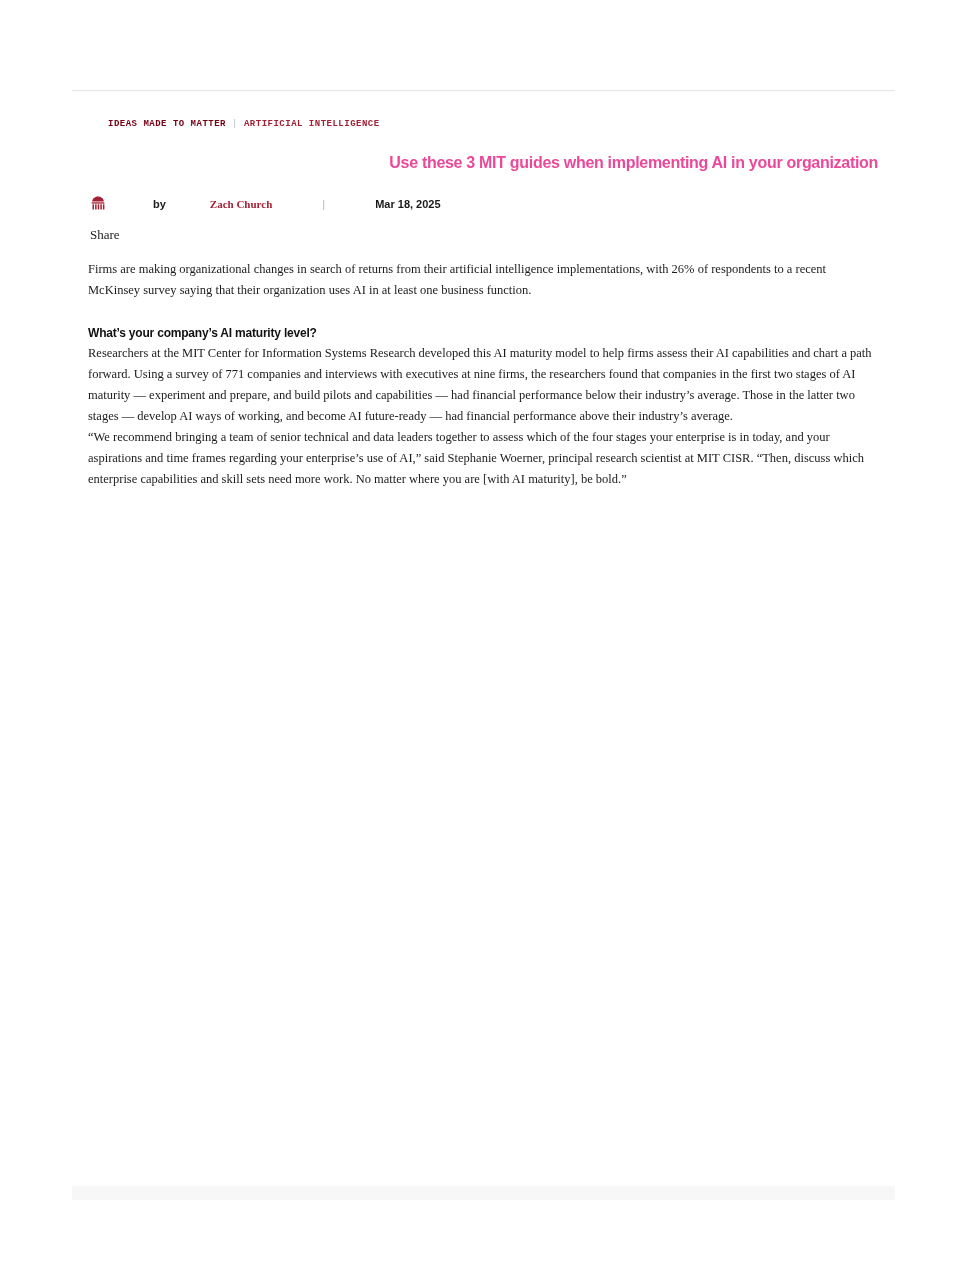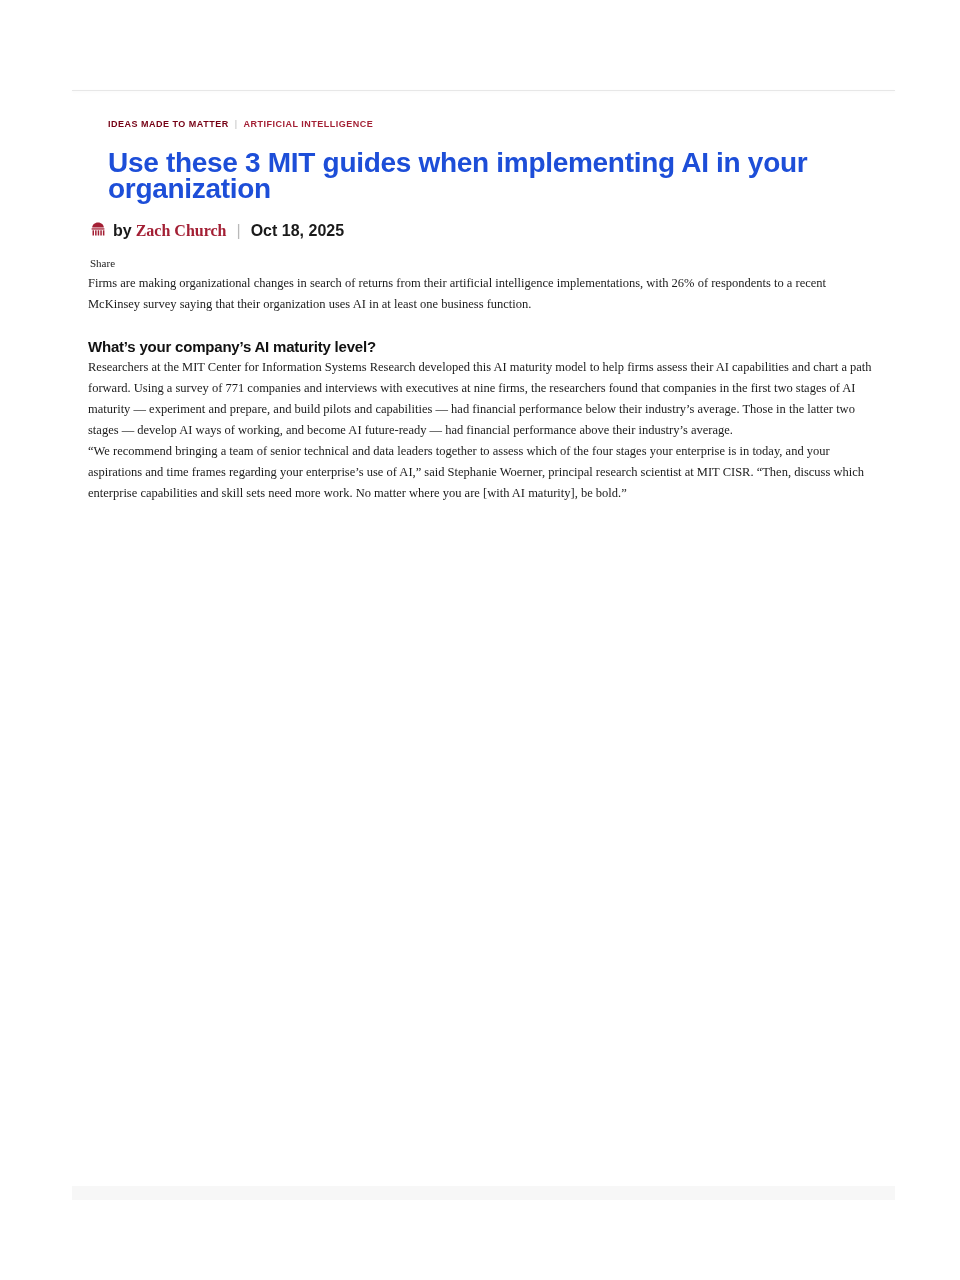--- a/index.html
+++ b/index.html
@@ -30,7 +30,7 @@
   }
   .breadcrumb {
     margin-left: 20px;
-    font-family: Liberation Sans, sans-serif;
+    font-family: Liberation Mono, monospace;
     font-weight: 700;
     font-size: 9px;
     line-height: 12px;

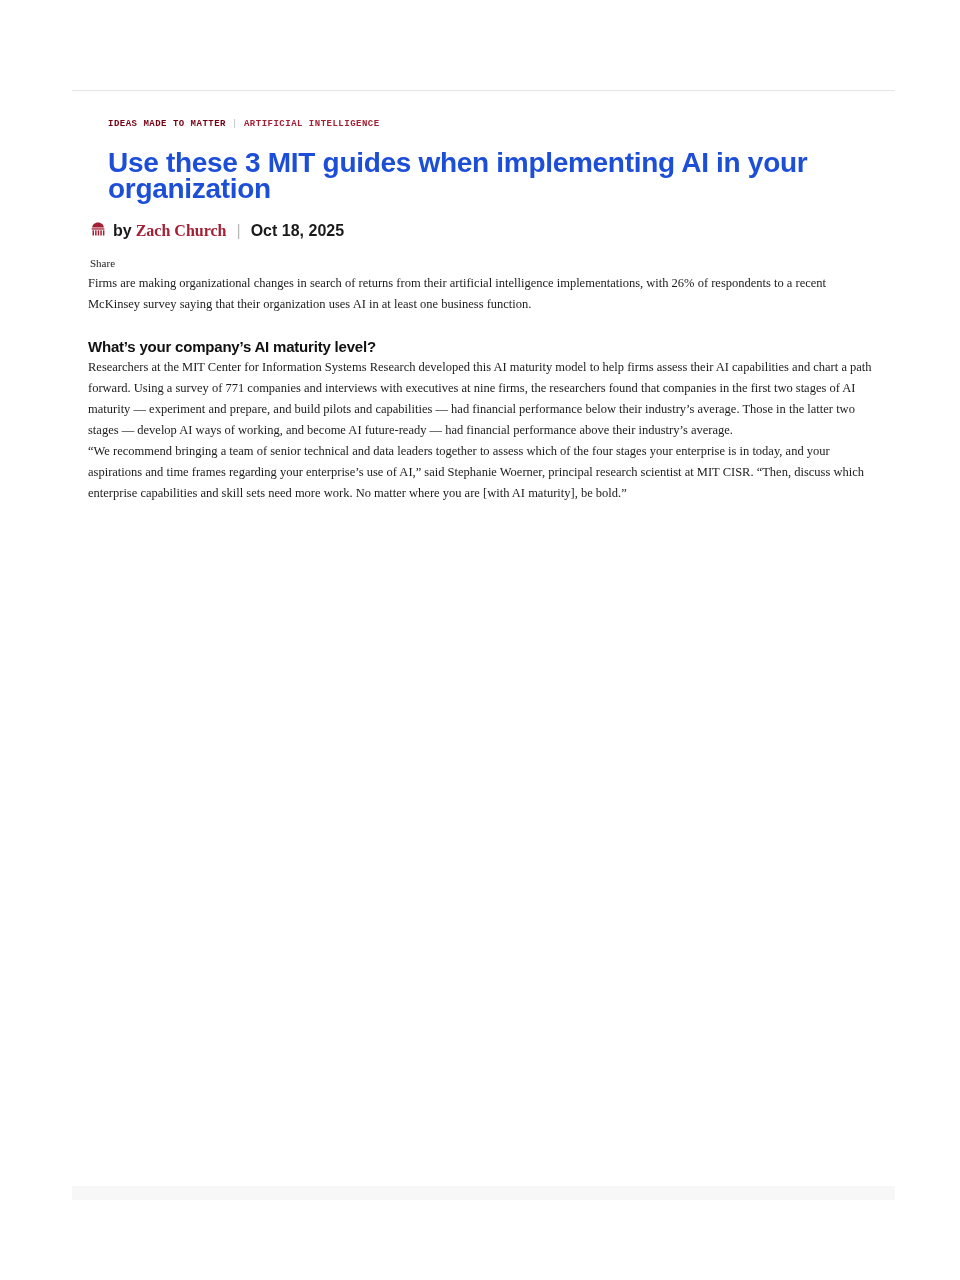--- a/index.html
+++ b/index.html
@@ -45,10 +45,11 @@
     margin: 20px 0 0 20px;
     font-family: "Liberation Sans", sans-serif;
     font-weight: 700;
-    font-size: 28px;
+    font-size: 16px;
     line-height: 26px;
     letter-spacing: -0.3px;
-    color: #1d4ed8;
+    color: #ec4899;
+    text-align: right;
   }
   .byline {
     margin: 20px 0 0 2px;

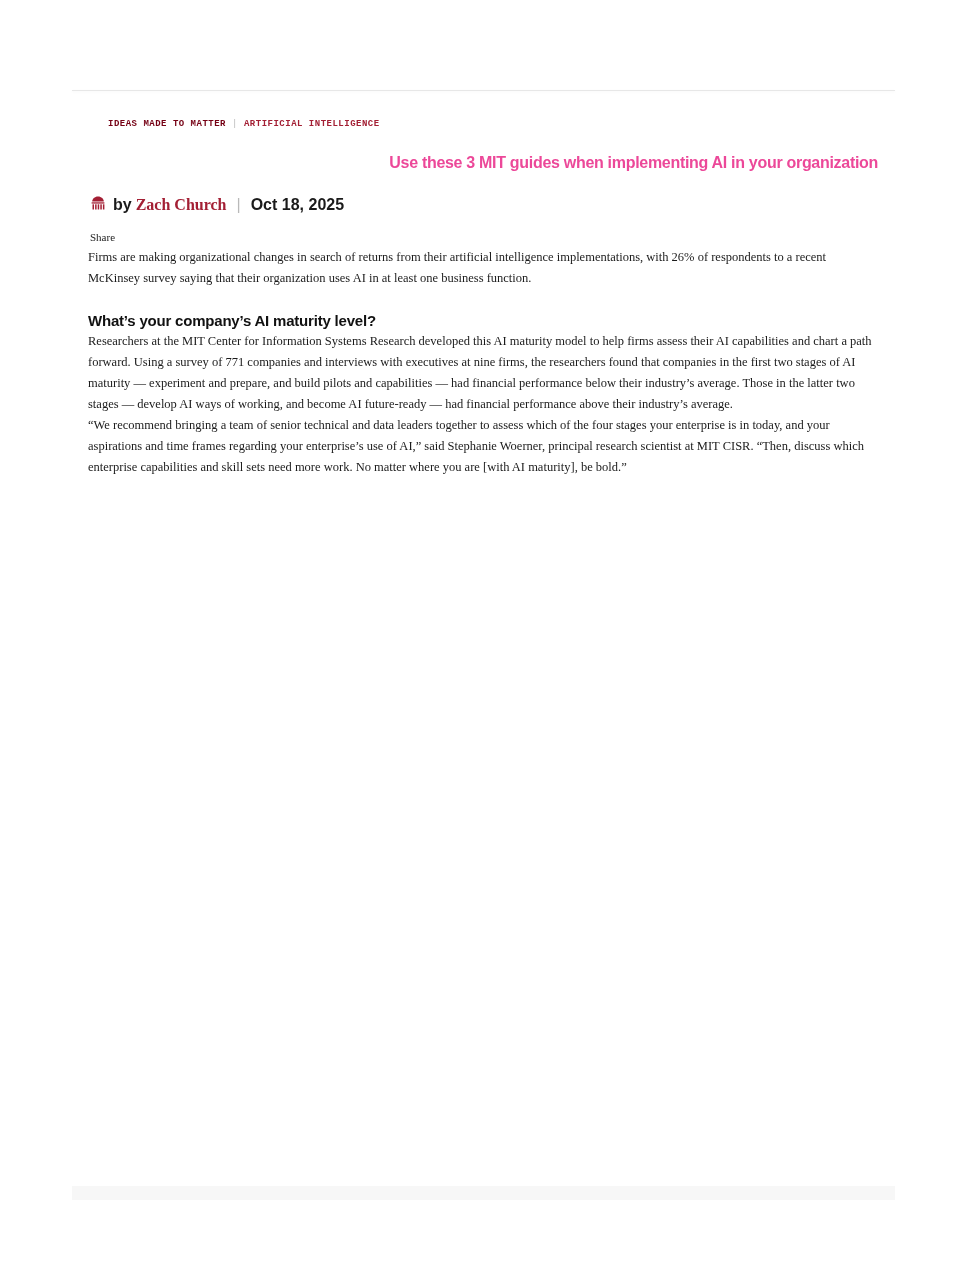--- a/index.html
+++ b/index.html
@@ -54,11 +54,12 @@
   .byline {
     margin: 20px 0 0 2px;
     display: flex;
-    align-items: flex-start;
+    align-items: flex-end;
     font-family: "Liberation Sans", sans-serif;
     font-weight: 700;
-    font-size: 16px;
+    font-size: 11px;
     color: #1a1a1a;
+    gap: 40px;
   }
   .dome { display: inline-flex; margin-right: 7px; }
   .byline .by { margin-right: 4px; }

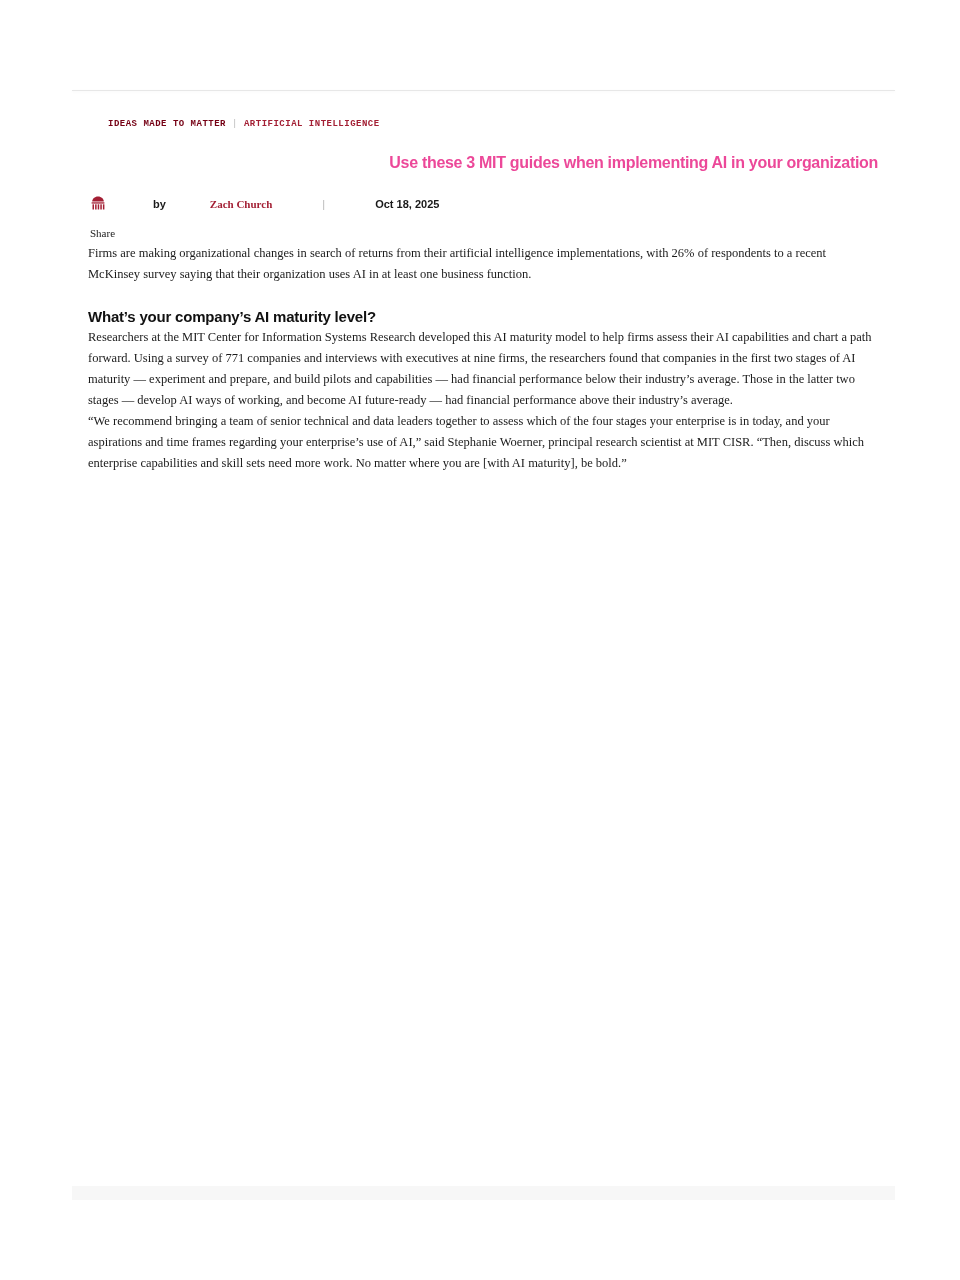--- a/index.html
+++ b/index.html
@@ -128,7 +128,7 @@
       <span class="by">by</span>
       <a class="author">Zach Church</a>
       <span class="pipe">|</span>
-      <span class="date">Oct 18, 2025</span>
+      <span class="date">Mar 18, 2025</span>
     </div>
 
     <div class="share">Share</div>

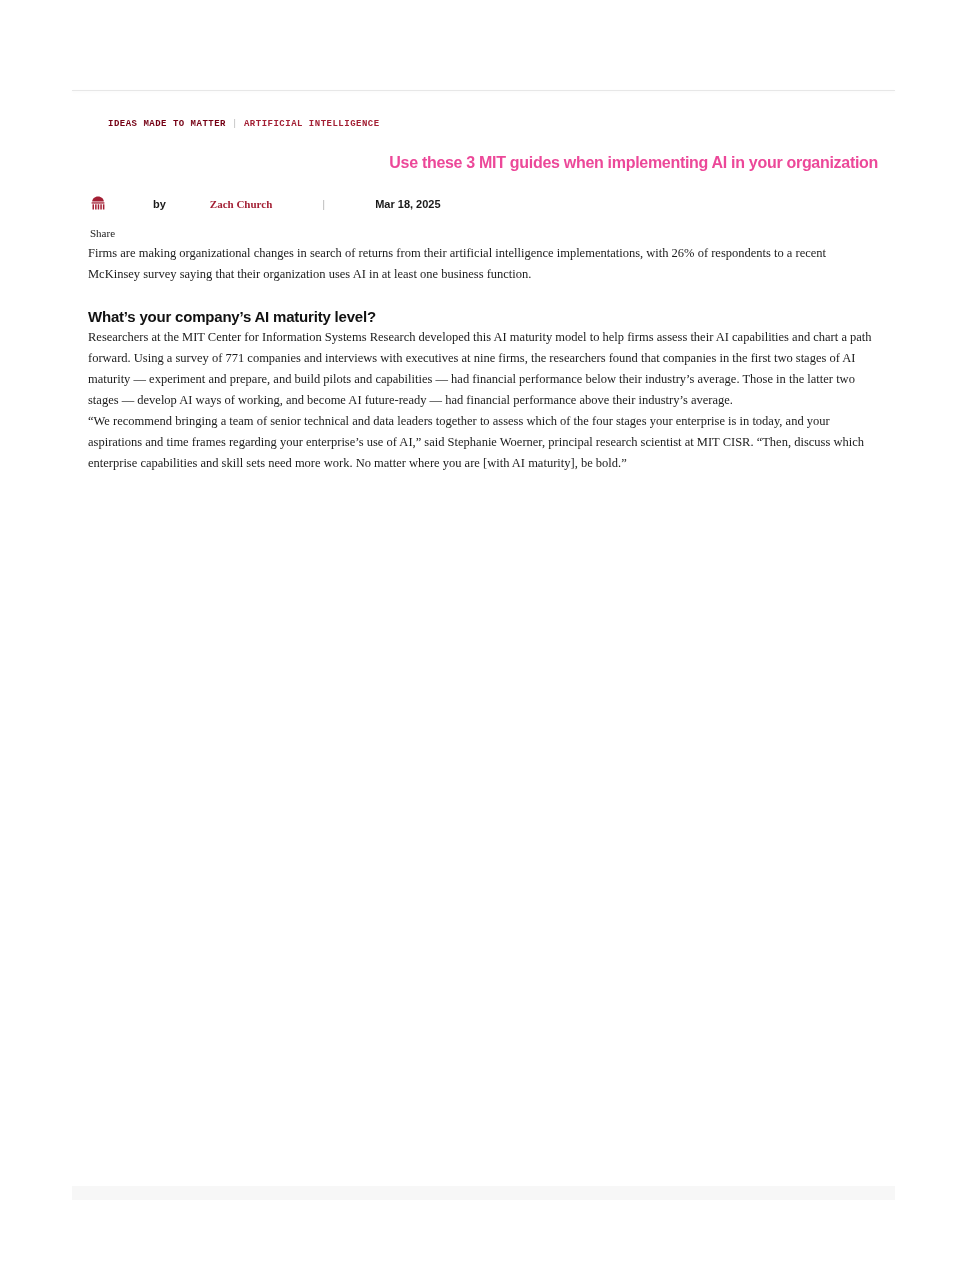--- a/index.html
+++ b/index.html
@@ -66,8 +66,8 @@
   .byline .author { color: #a31f34; text-decoration: none; cursor: pointer; font-family: Liberation Serif, serif; }
   .byline .pipe { color: #b9b9b9; font-weight: 400; margin: 0 10px; }
   .share {
-    margin: 17px 0 4px 2px;
-    font-size: 11px;
+    margin: 17px 0 16px 2px;
+    font-size: 13px;
     color: #222222;
     cursor: pointer;
     width: max-content;

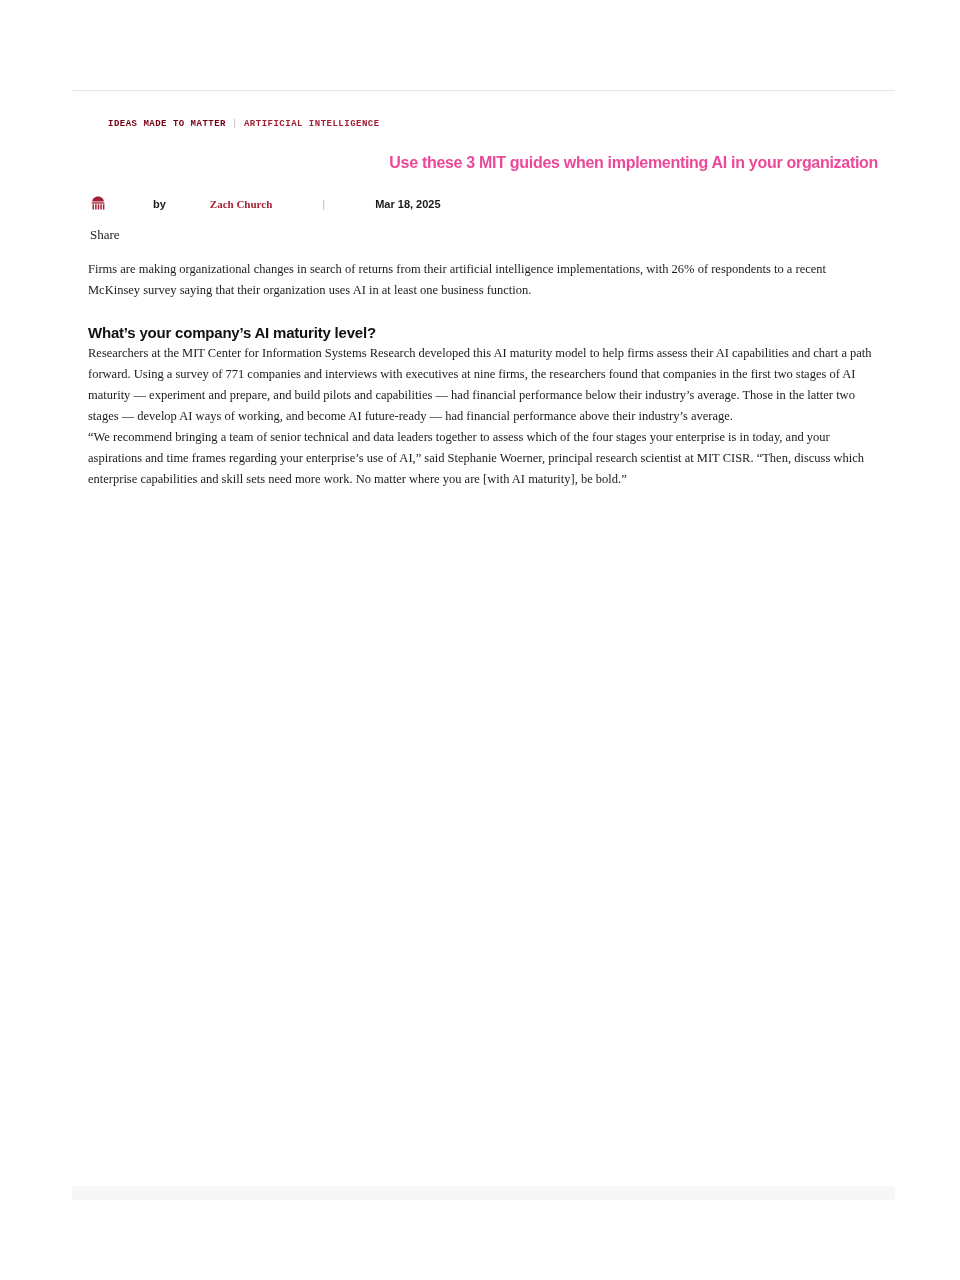--- a/index.html
+++ b/index.html
@@ -81,7 +81,7 @@
     margin-top: 22px;
     font-family: "Liberation Sans", sans-serif;
     font-weight: 700;
-    font-size: 15px;
+    font-size: 12px;
     line-height: 20px;
     letter-spacing: -0.2px;
     color: #111111;

